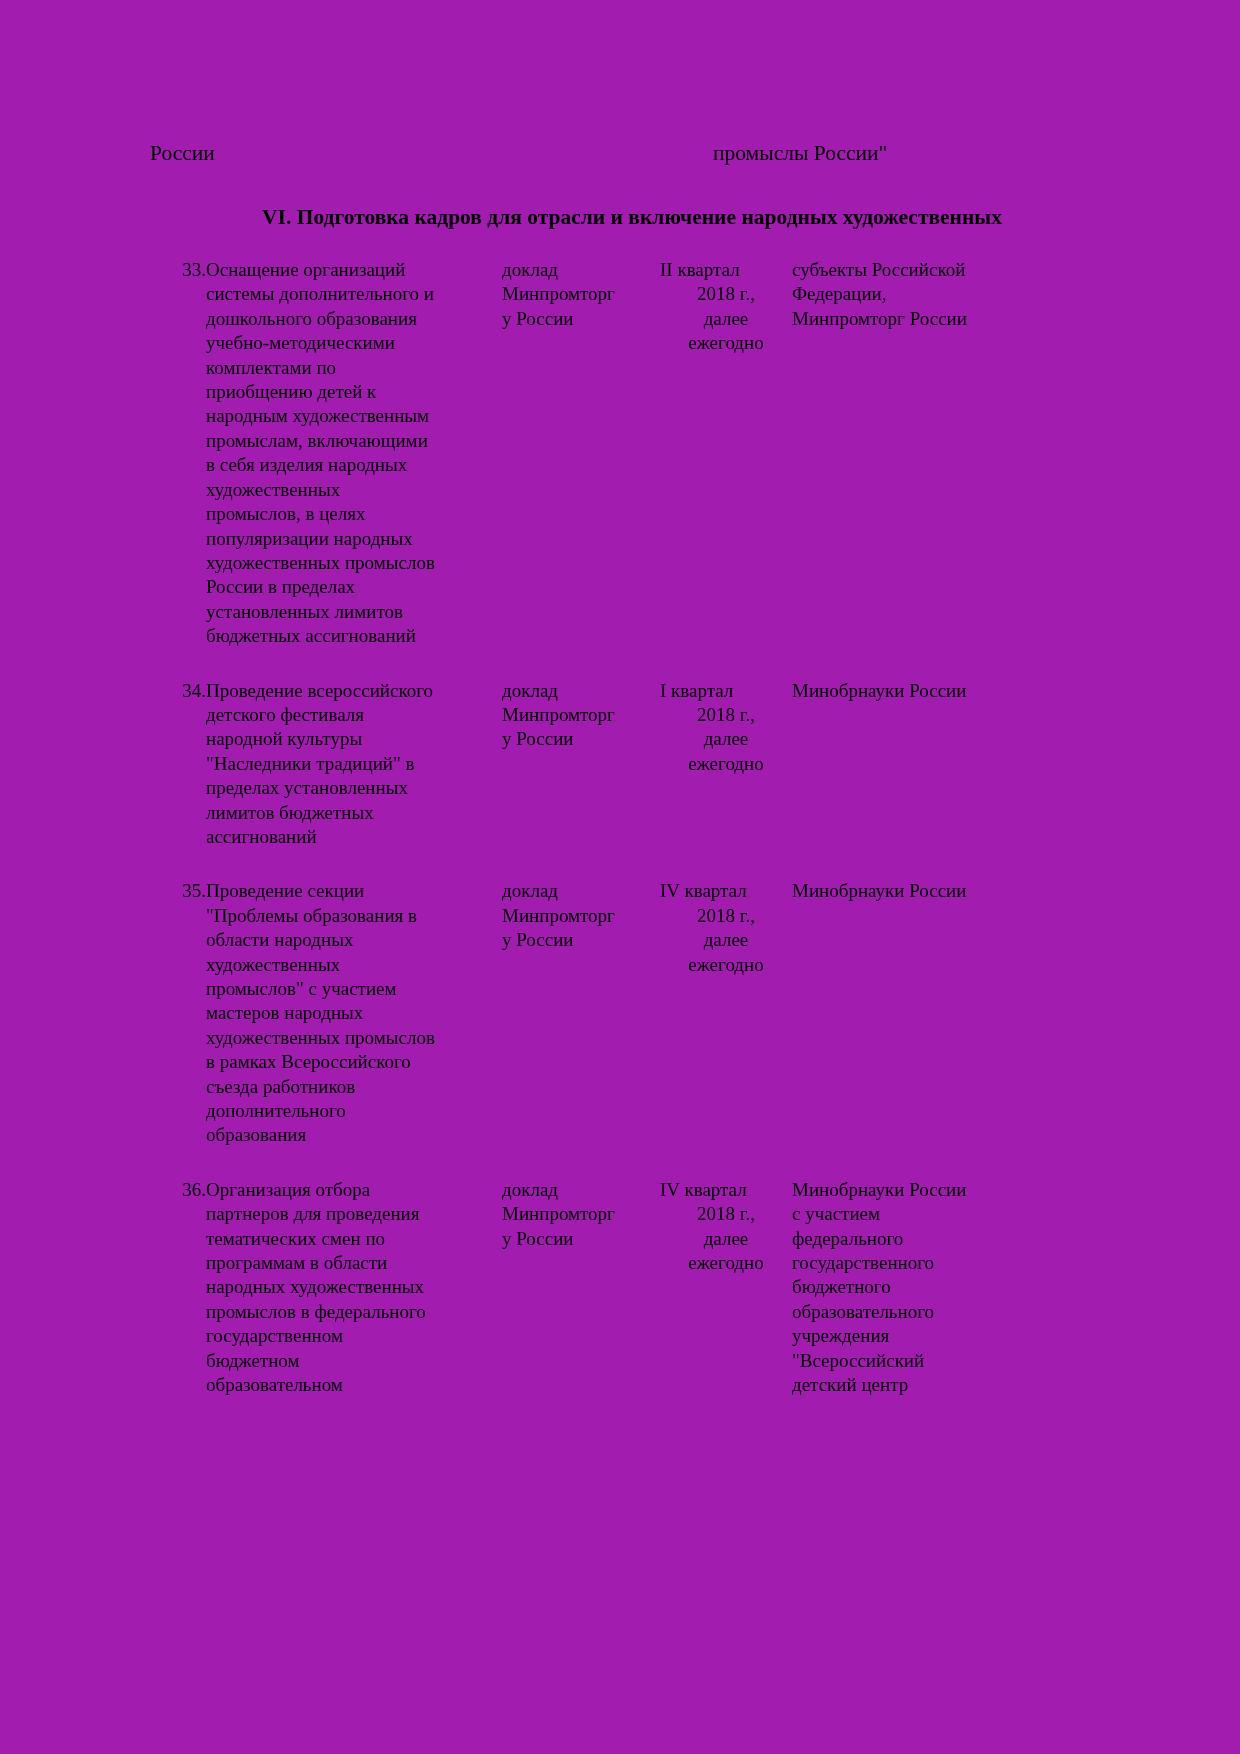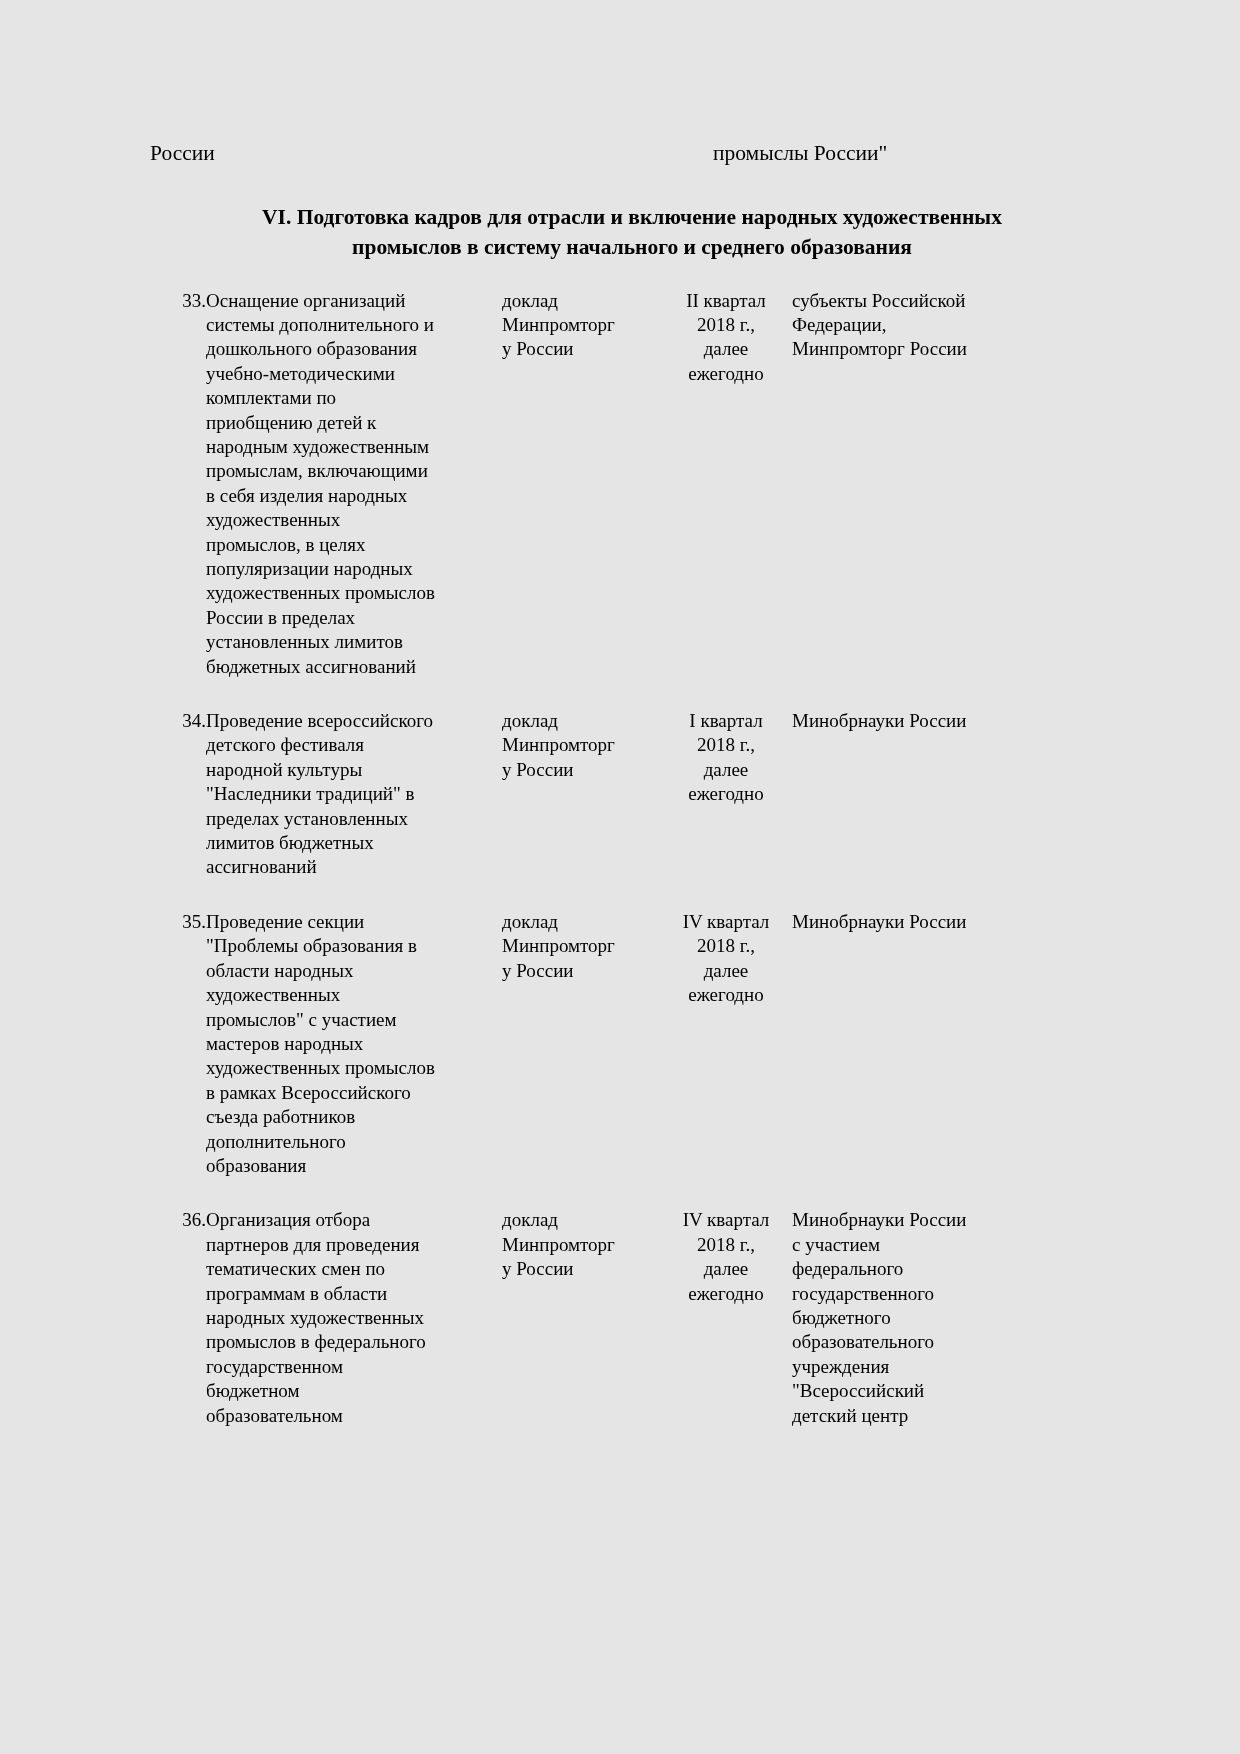--- a/index.html
+++ b/index.html
@@ -16,7 +16,7 @@
     position: relative;
     width: 1240px;
     height: 1754px;
-    background: #e5e5e5;
+    background: #a21caf;
     box-sizing: border-box;
     padding: 140px 150px 60px 150px;
     overflow: hidden;

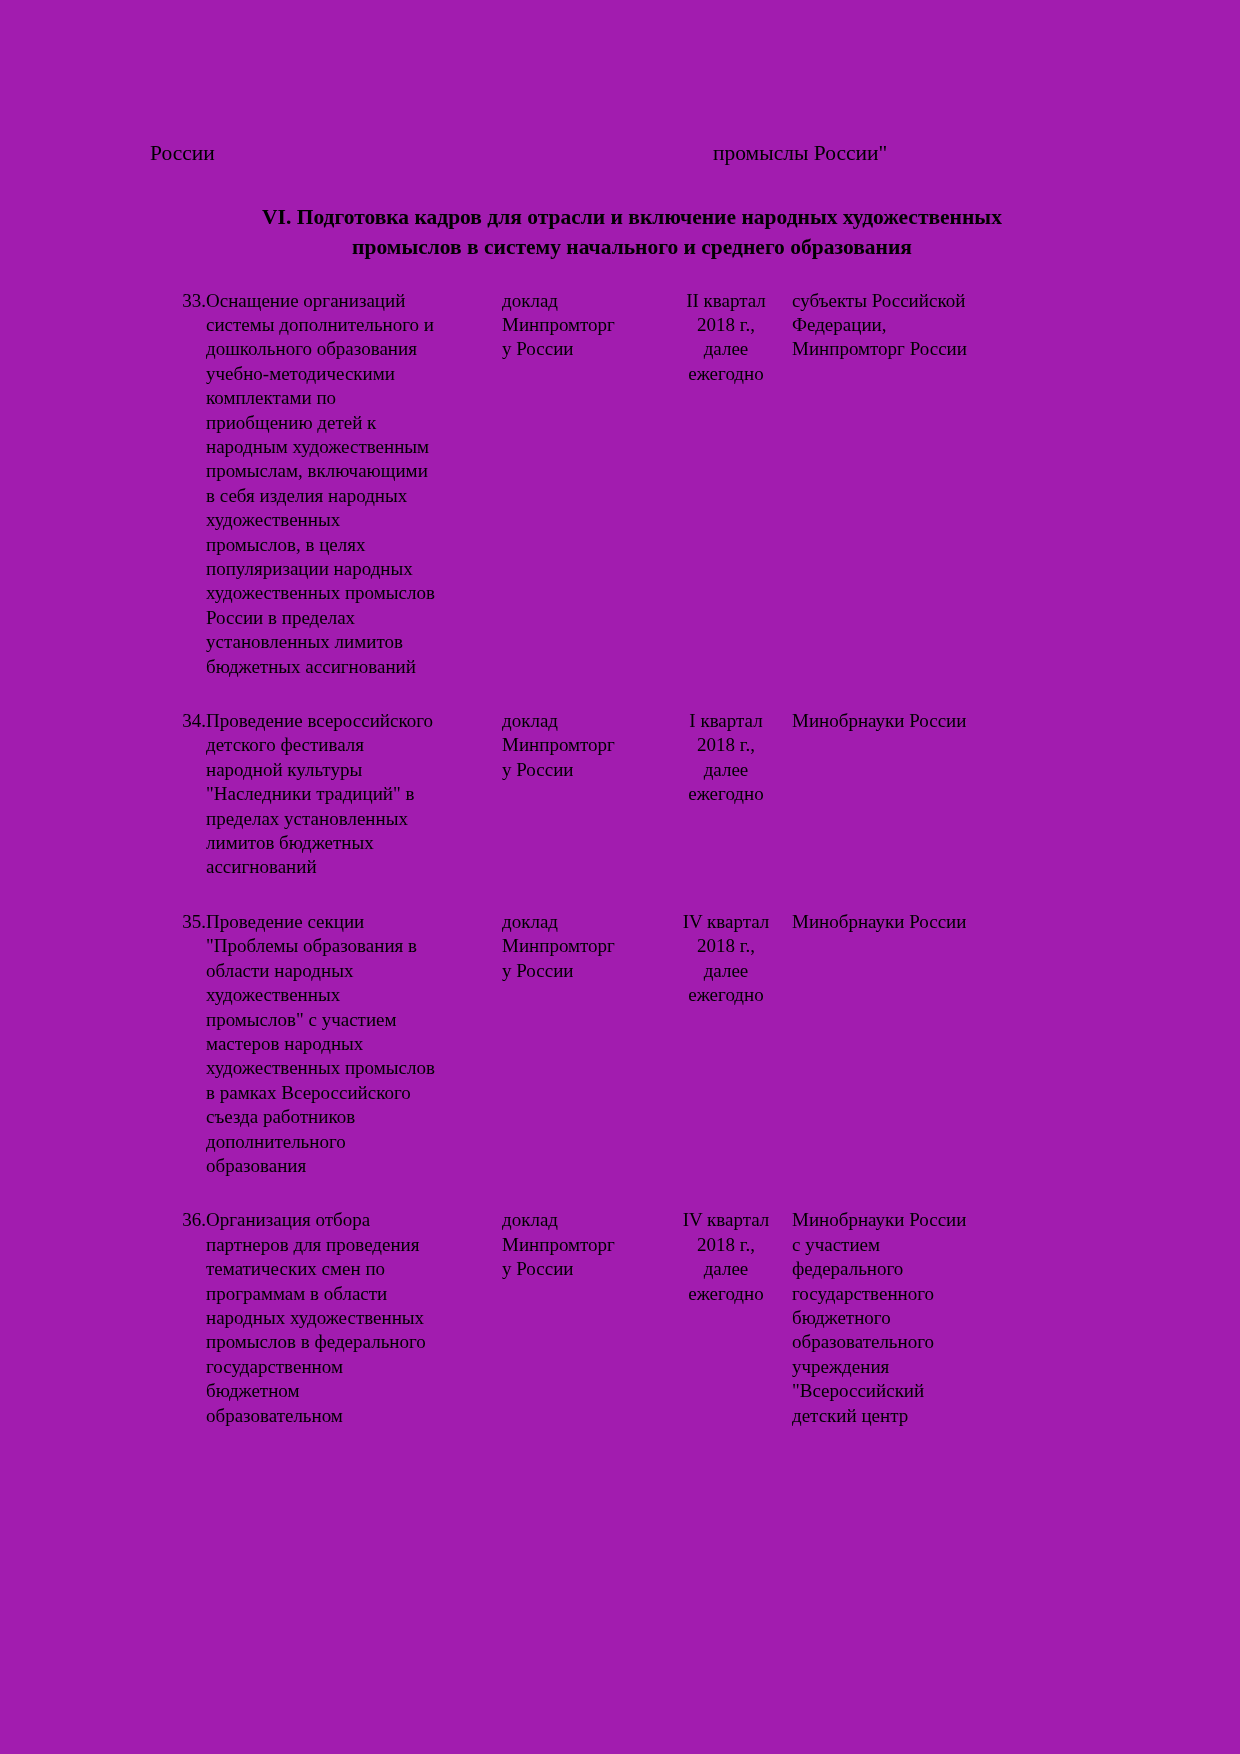--- a/index.html
+++ b/index.html
@@ -113,7 +113,6 @@
 
   <div class="section-heading">
     <span class="sh-line">VI. Подготовка кадров для отрасли и включение народных художественных</span>
-    <span class="sh-line">промыслов в систему начального и среднего образования</span>
   </div>
 
   <table class="plan">

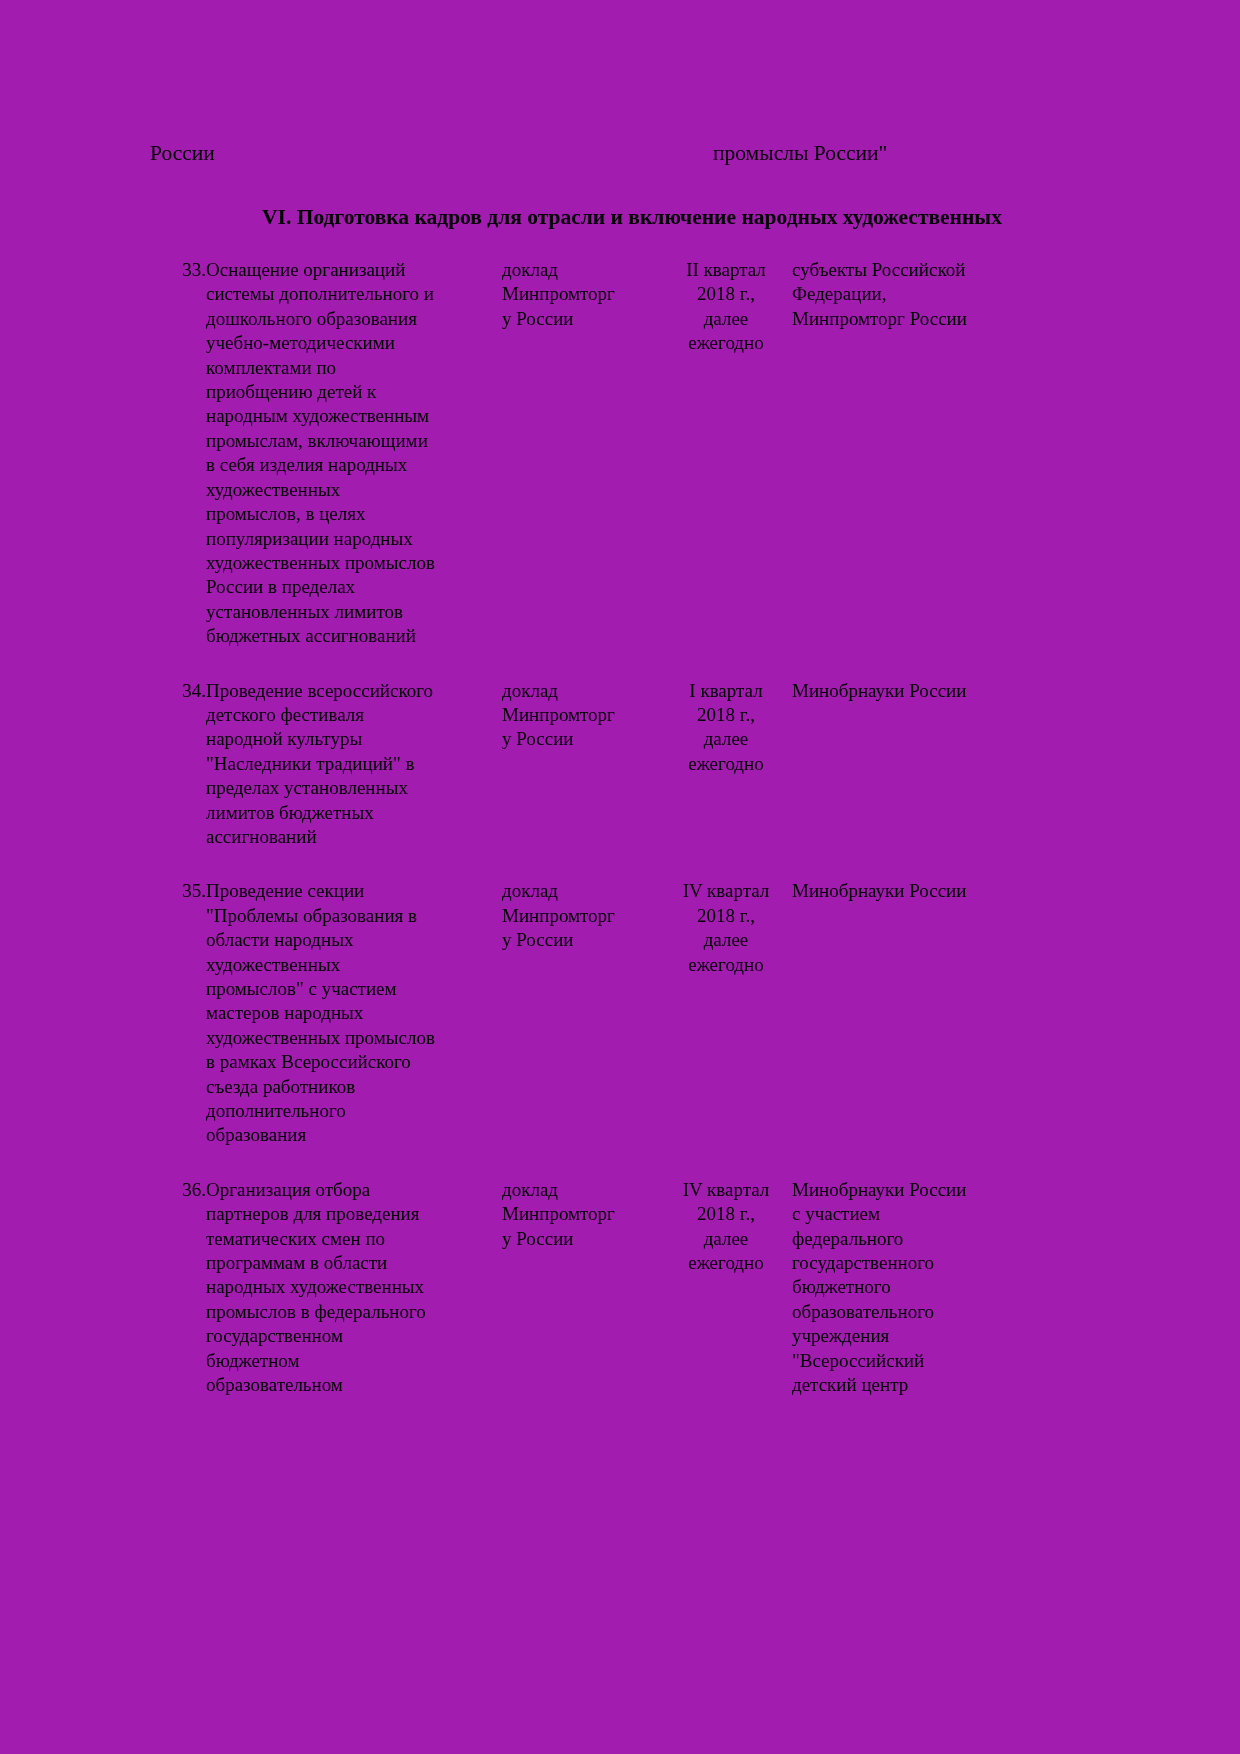--- a/index.html
+++ b/index.html
@@ -98,7 +98,7 @@
     text-align: left;
   }
   td.col-term .ln:first-child {
-    text-align: center;
+    text-align: left;
   }
 </style>
 </head>

